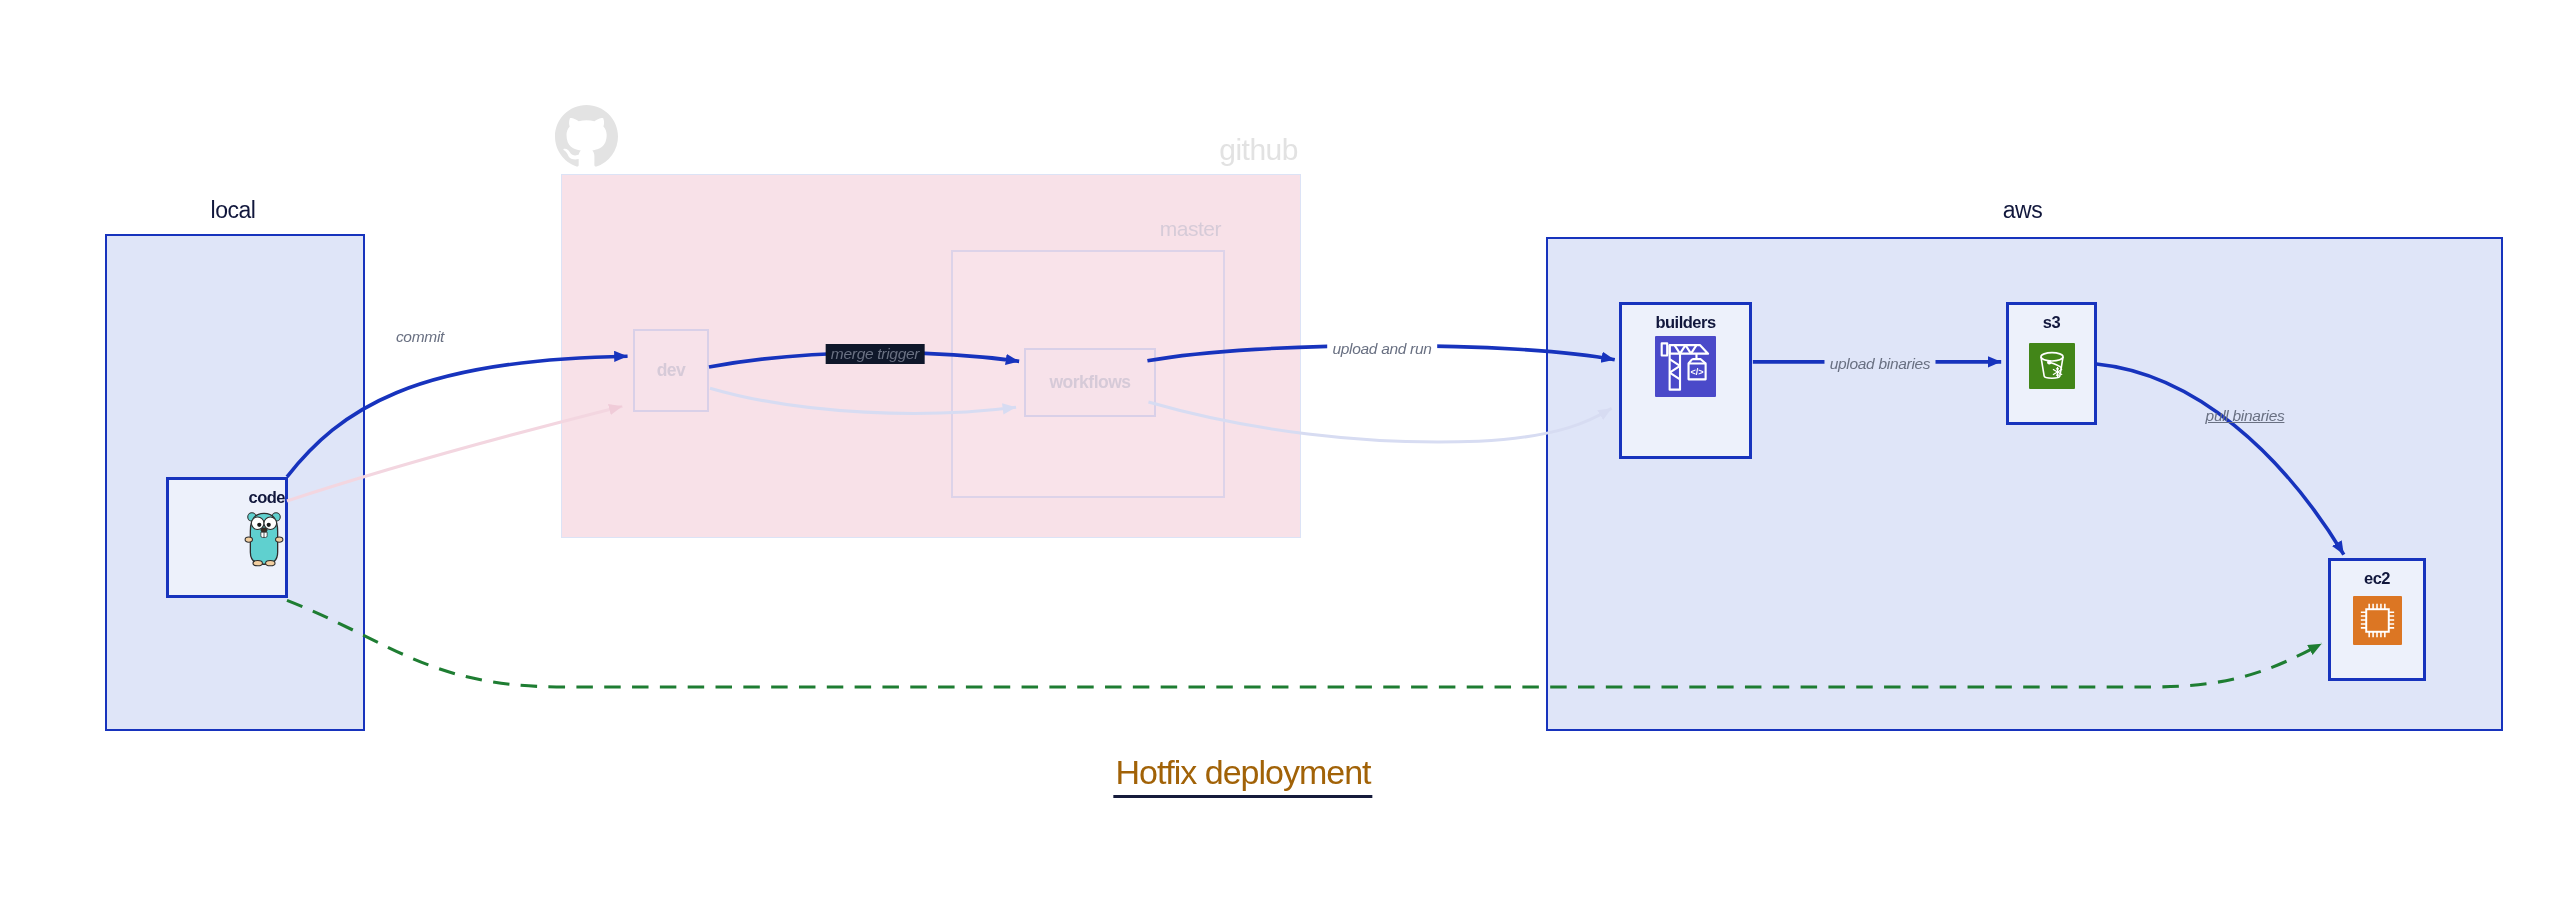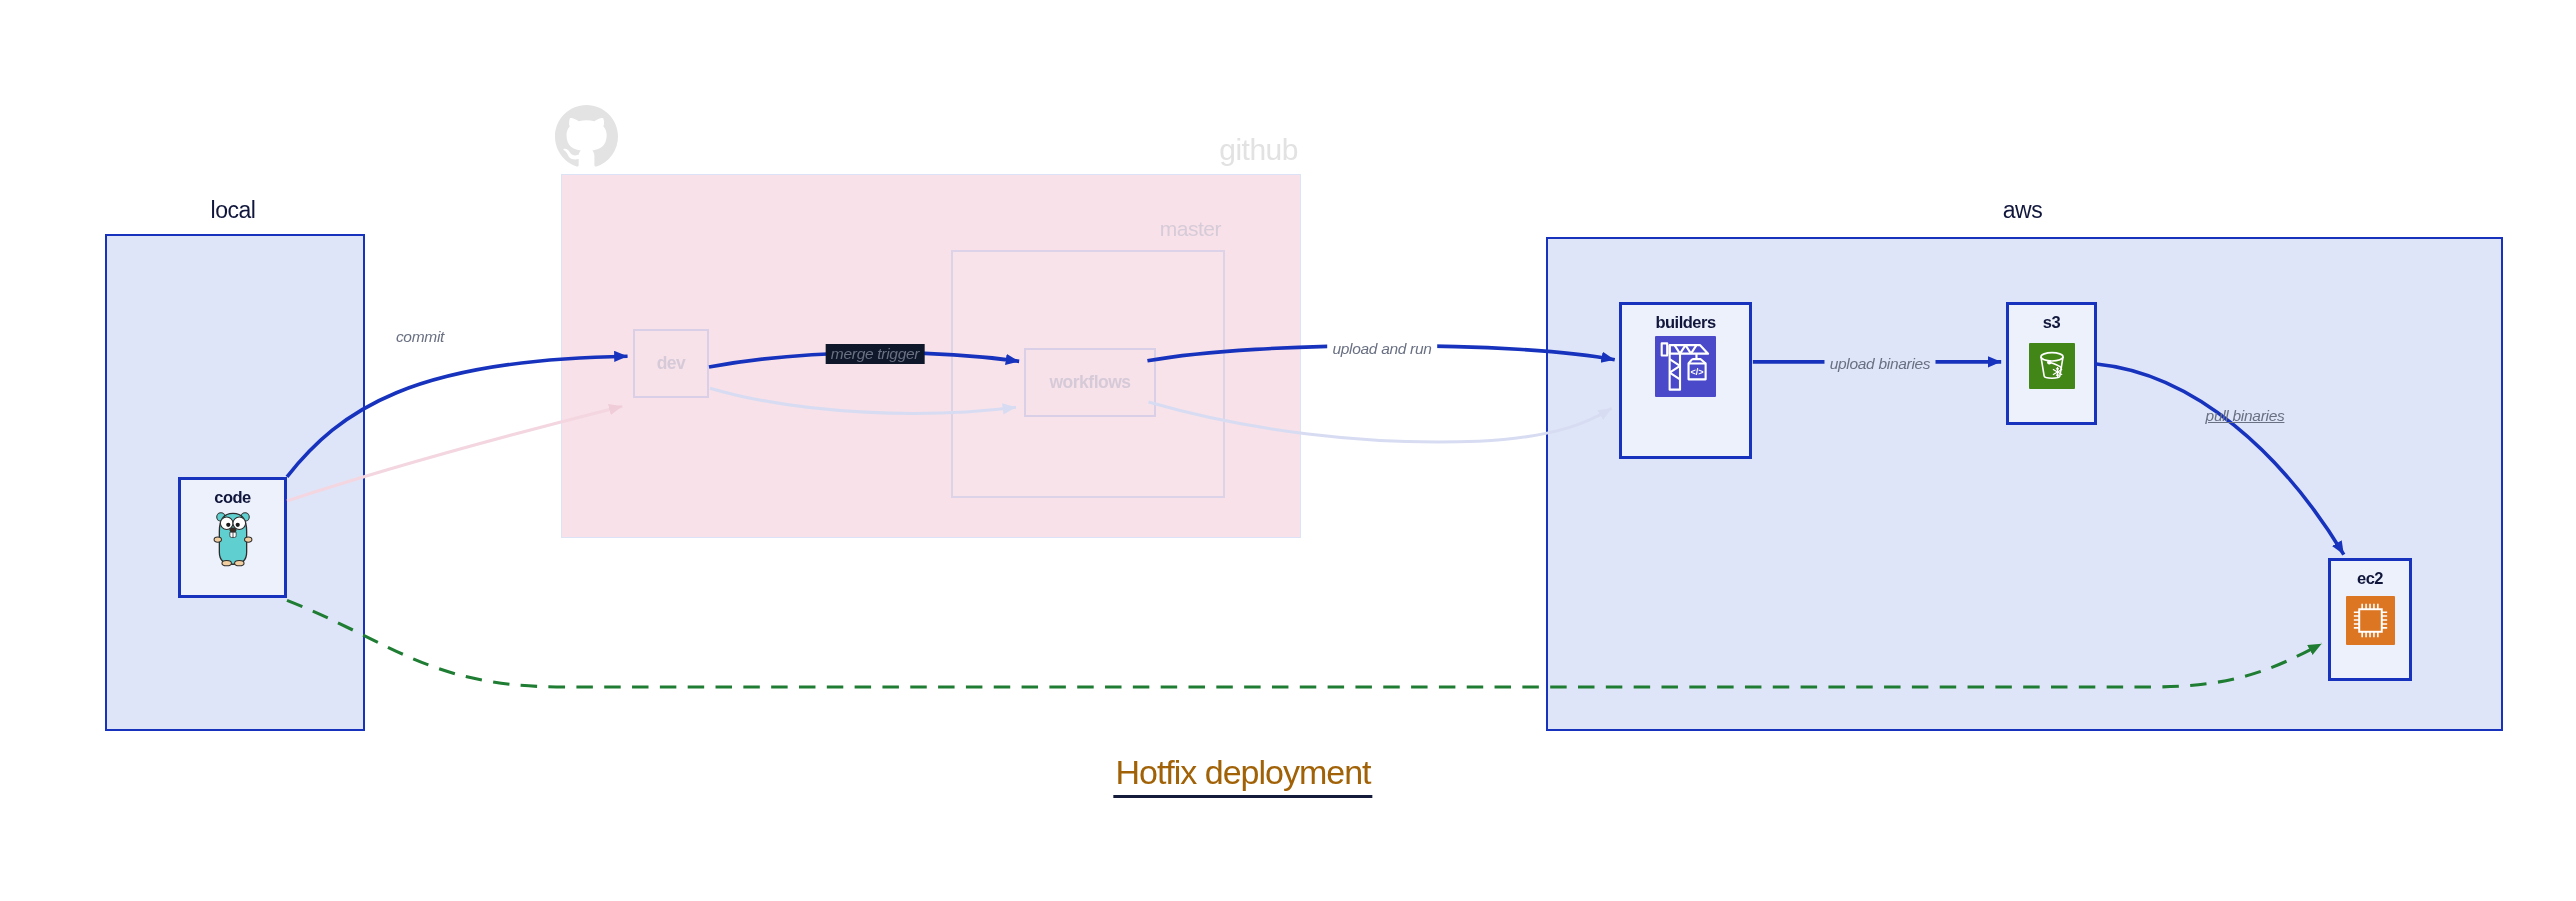--- a/index.html
+++ b/index.html
@@ -85,7 +85,7 @@
     </div>
   </div>
 
-  <div class="node-faded layer-nodes" style="left:633px;top:329px;width:76px;height:69px;">
+  <div class="node-faded layer-nodes" style="left:633px;top:329px;width:76px;height:83px;">
     <div class="node-label">dev</div>
   </div>
 

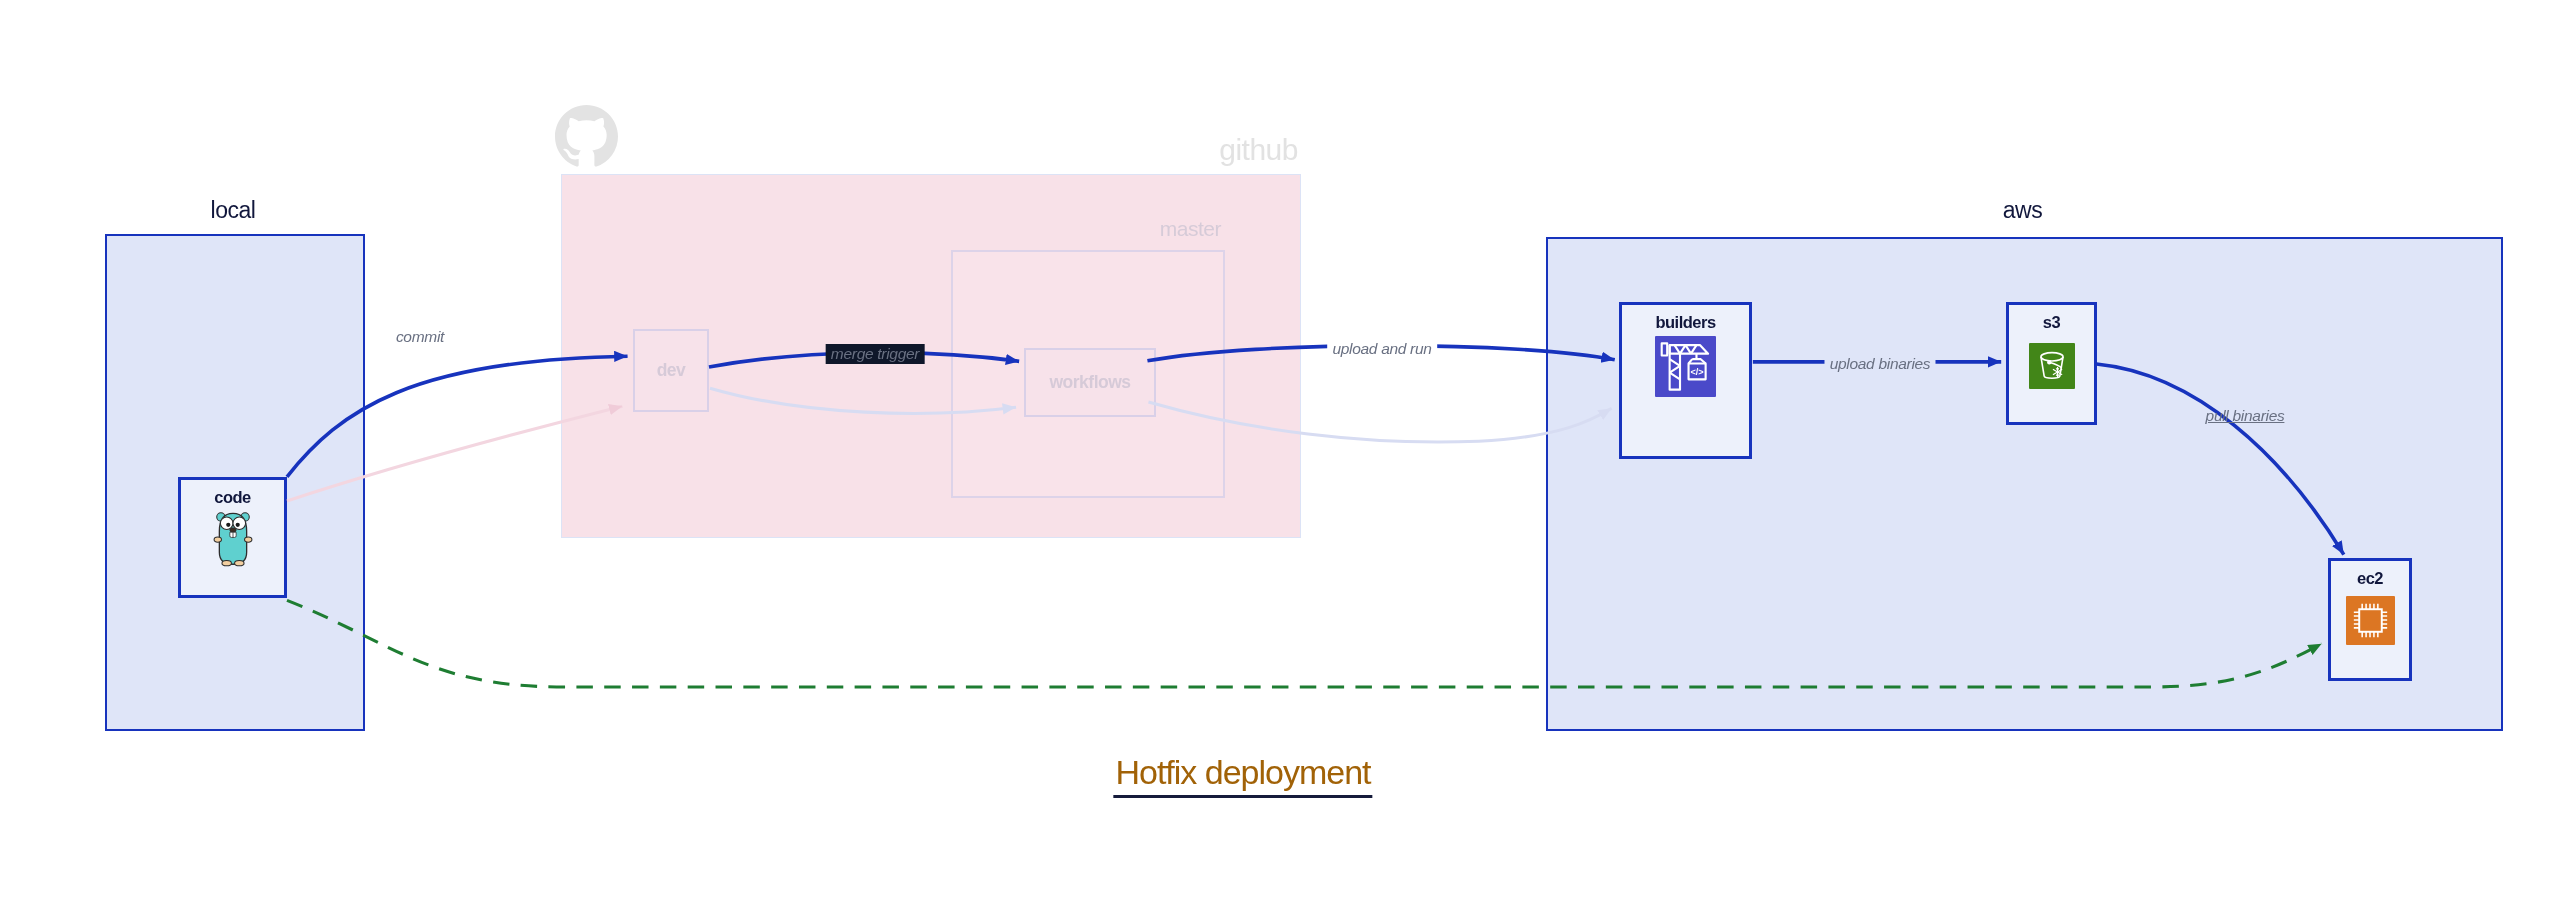--- a/index.html
+++ b/index.html
@@ -63,7 +63,7 @@
   <div class="container-label layer-containers" style="left:1546px;top:197px;width:953px;">aws</div>
   <div class="container-blue layer-containers" style="left:1546px;top:237px;width:953px;height:490px;"></div>
 
-  <div class="node layer-nodes" style="left:178px;top:477px;width:109px;height:121px;">
+  <div class="node layer-nodes" style="left:166px;top:477px;width:122px;height:121px;align-items:flex-end;">
     <div class="node-label">code</div>
     <div style="margin-top:3.1px;">
       <svg width="42" height="57" viewBox="0 0 80 108">

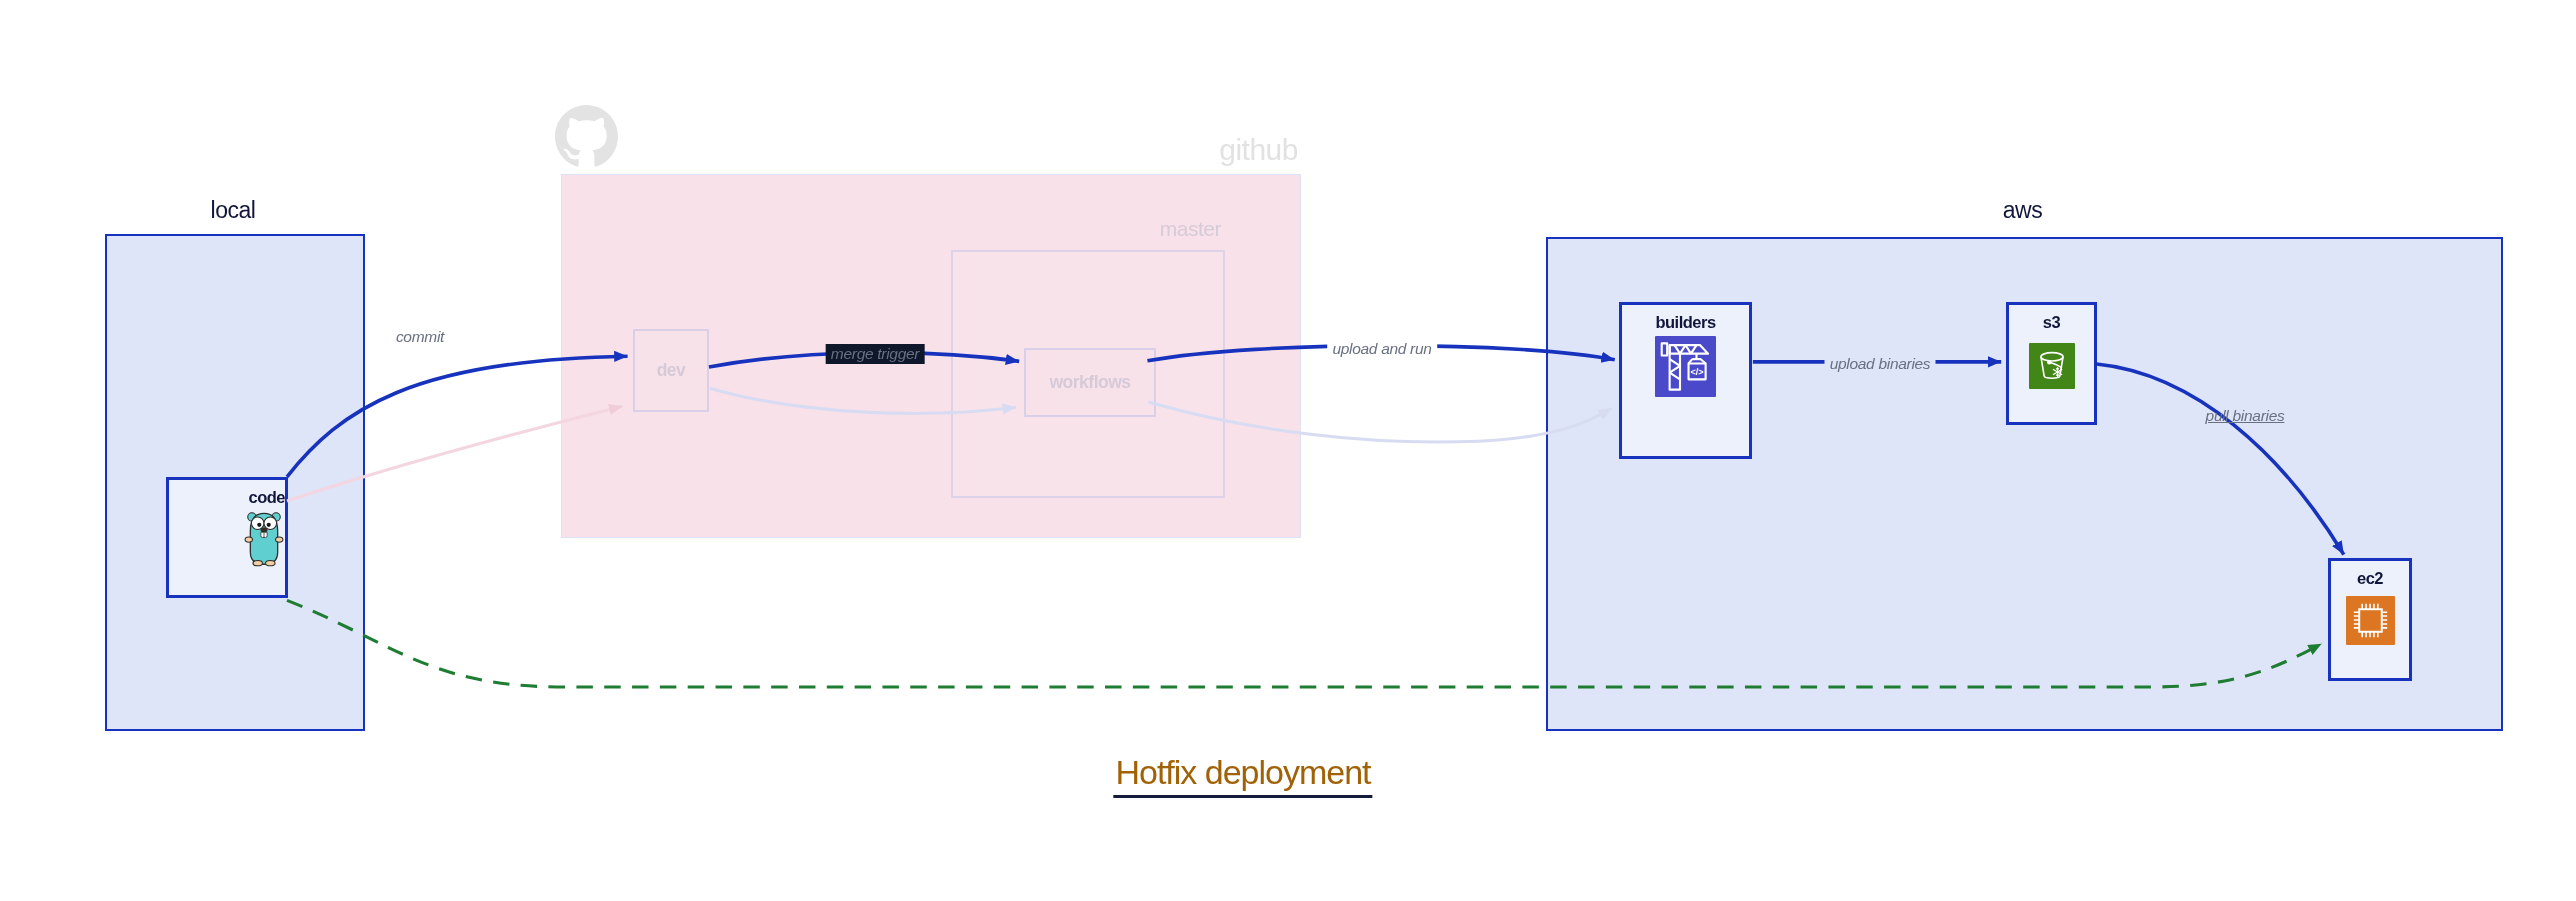--- a/index.html
+++ b/index.html
@@ -134,7 +134,7 @@
     </div>
   </div>
 
-  <div class="node layer-nodes" style="left:2328px;top:558px;width:84px;height:123px;">
+  <div class="node layer-nodes" style="left:2328px;top:558px;width:98px;height:123px;">
     <div class="node-label">ec2</div>
     <div style="margin-top:8.2px;">
       <svg class="icon-tile" width="49" height="49" viewBox="0 0 100 100">

